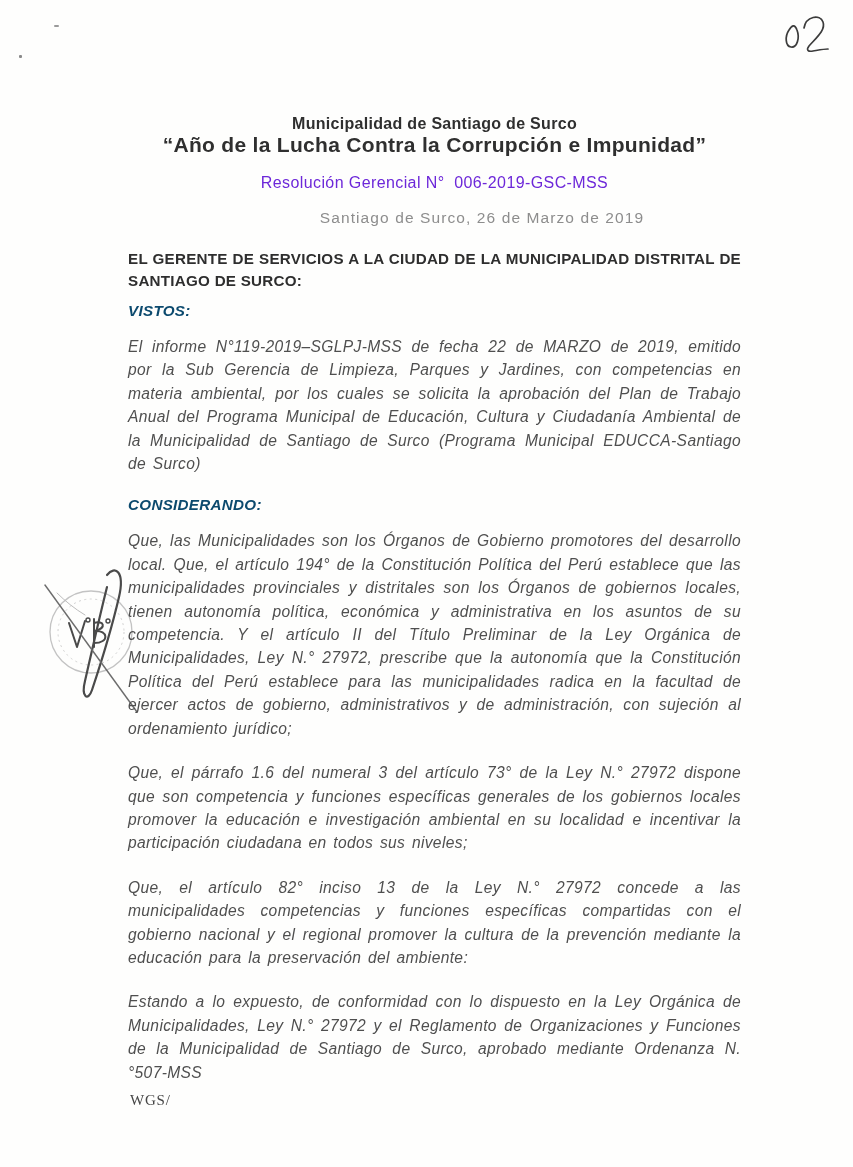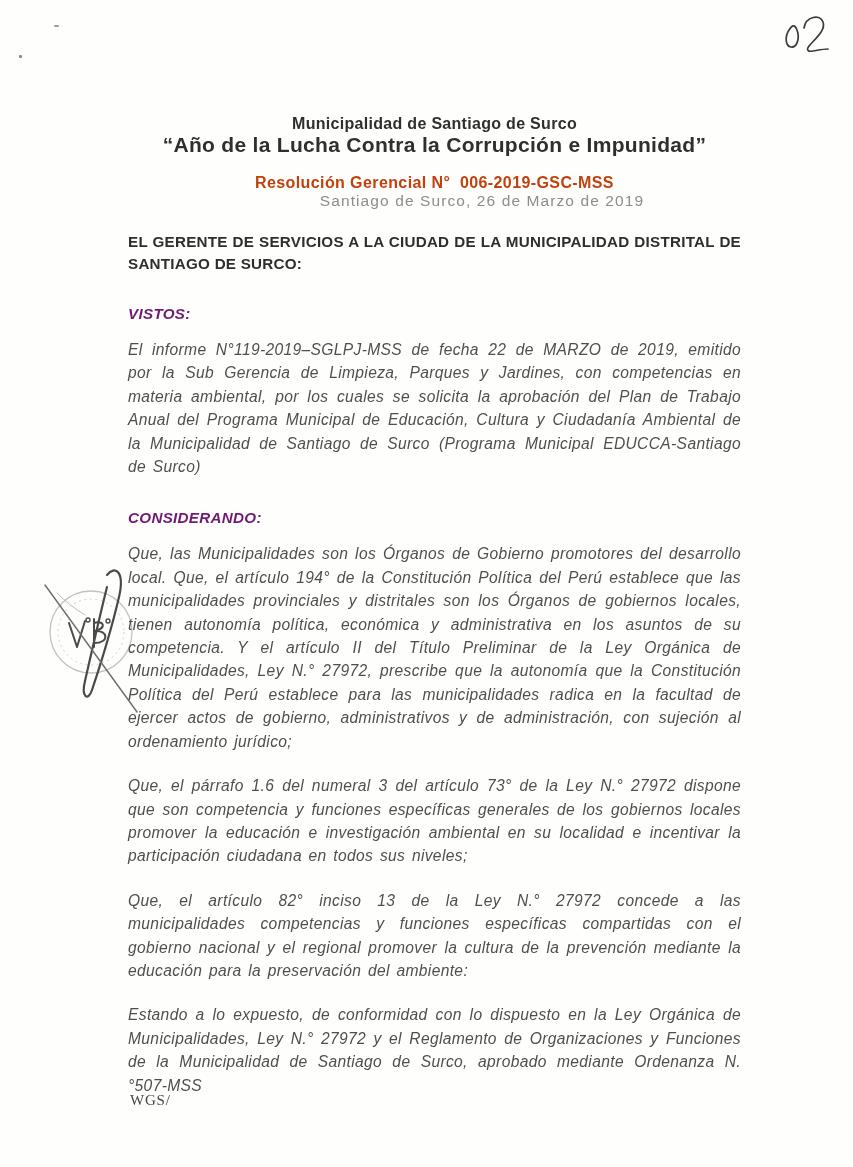--- a/index.html
+++ b/index.html
@@ -39,10 +39,10 @@
   }
   .resolution-title {
     margin-top: 19px;
-    font-weight: bold;
+    font-weight: normal;
     font-size: 16px;
     letter-spacing: 0.4px;
-    color: #c2410c;
+    color: #6d28d9;
     white-space: pre-wrap;
   }
   .dateline {

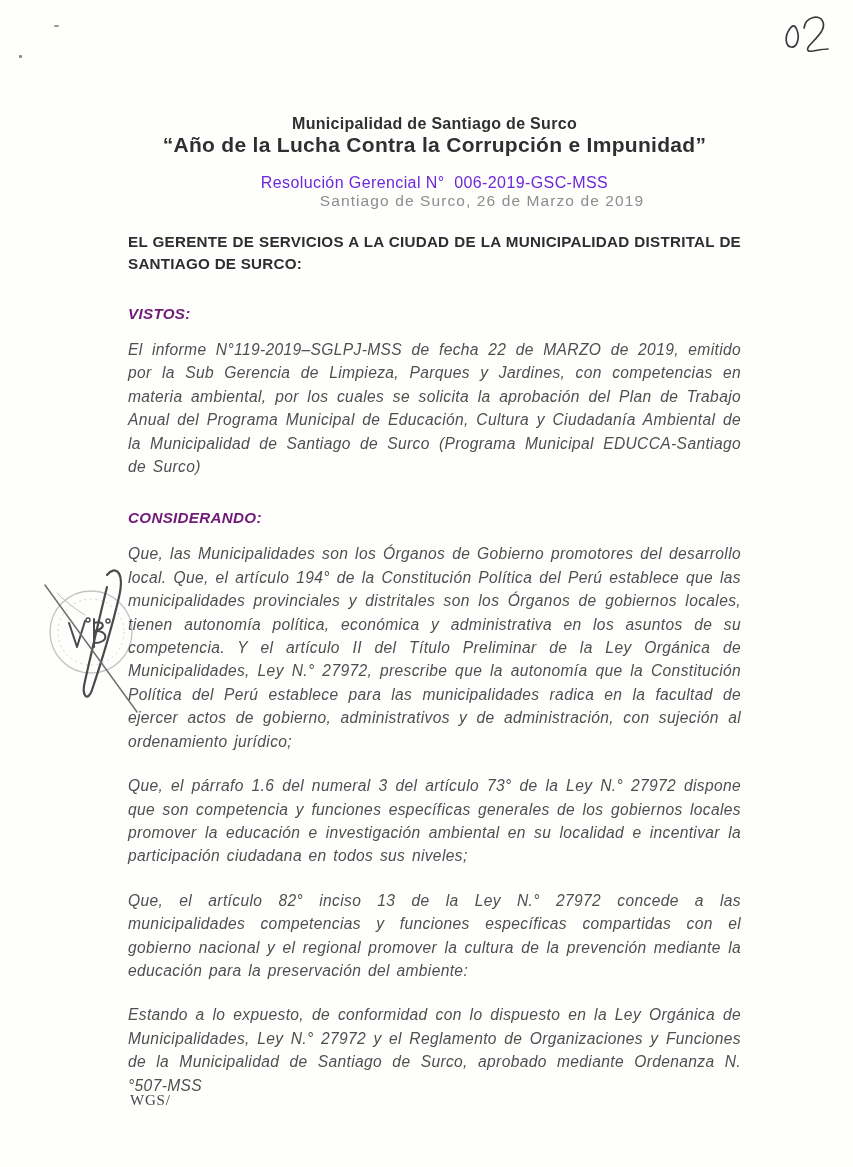--- a/index.html
+++ b/index.html
@@ -46,6 +46,7 @@
     white-space: pre-wrap;
   }
   .dateline {
+    margin-top: 17px;
     padding-left: 95px;
     font-size: 15.5px;
     letter-spacing: 1.1px;

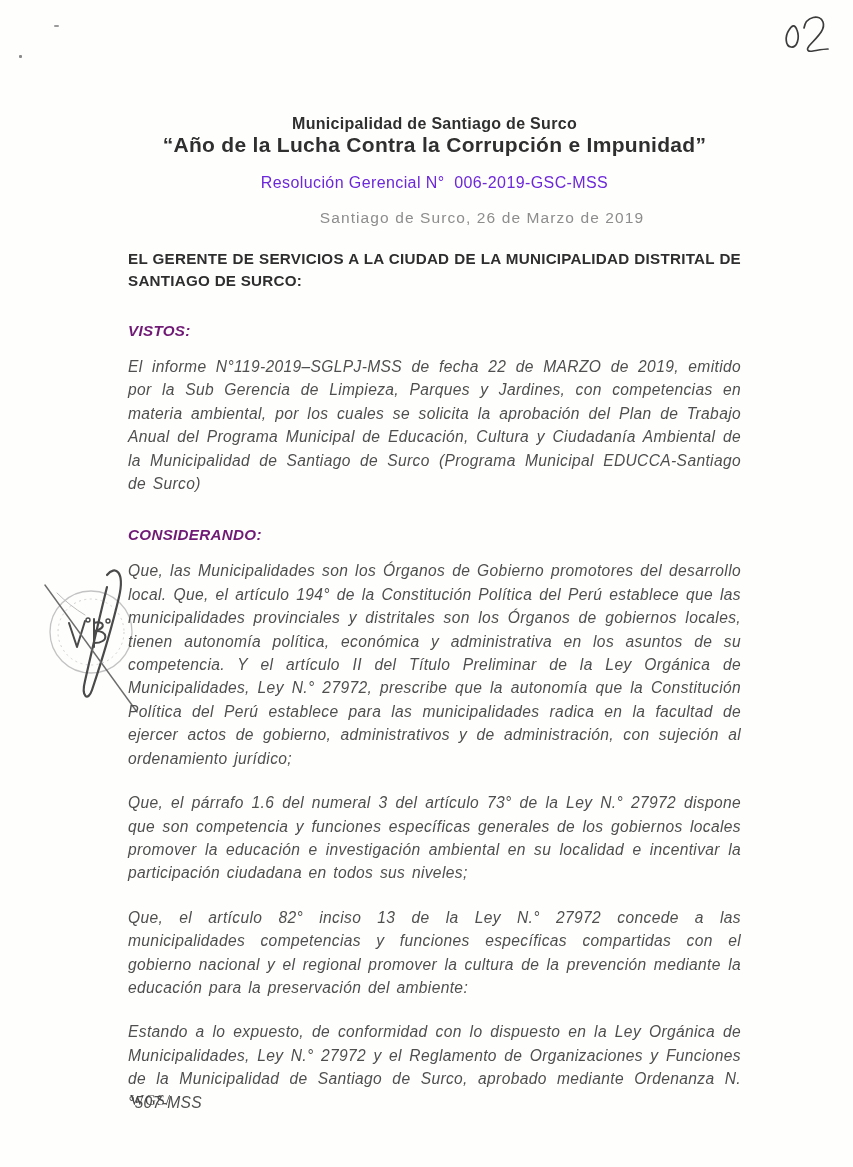--- a/index.html
+++ b/index.html
@@ -62,12 +62,12 @@
     text-align: justify;
   }
   .section-heading {
-    margin-top: 31px;
+    margin-top: 11px;
     font-weight: bold;
     font-style: italic;
     font-size: 15.2px;
     letter-spacing: 0.3px;
-    color: #701a75;
+    color: #0c4a6e;
   }
   .para {
     margin-top: 16px;

